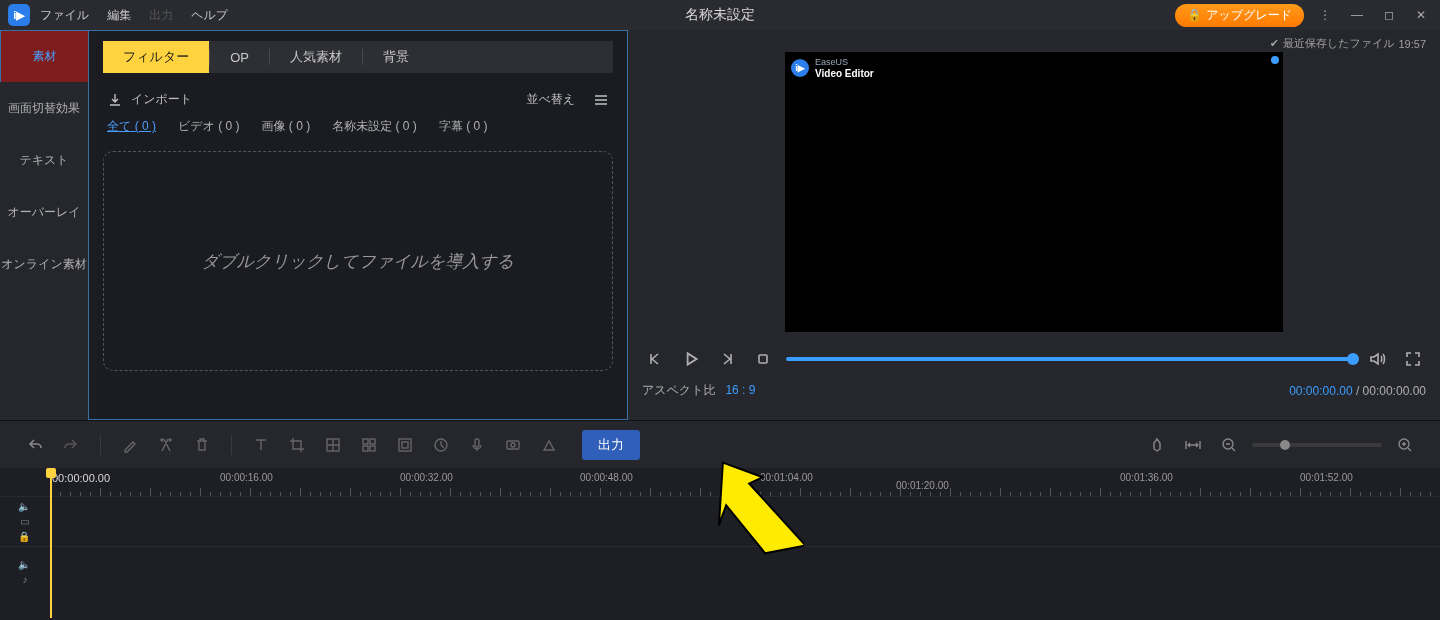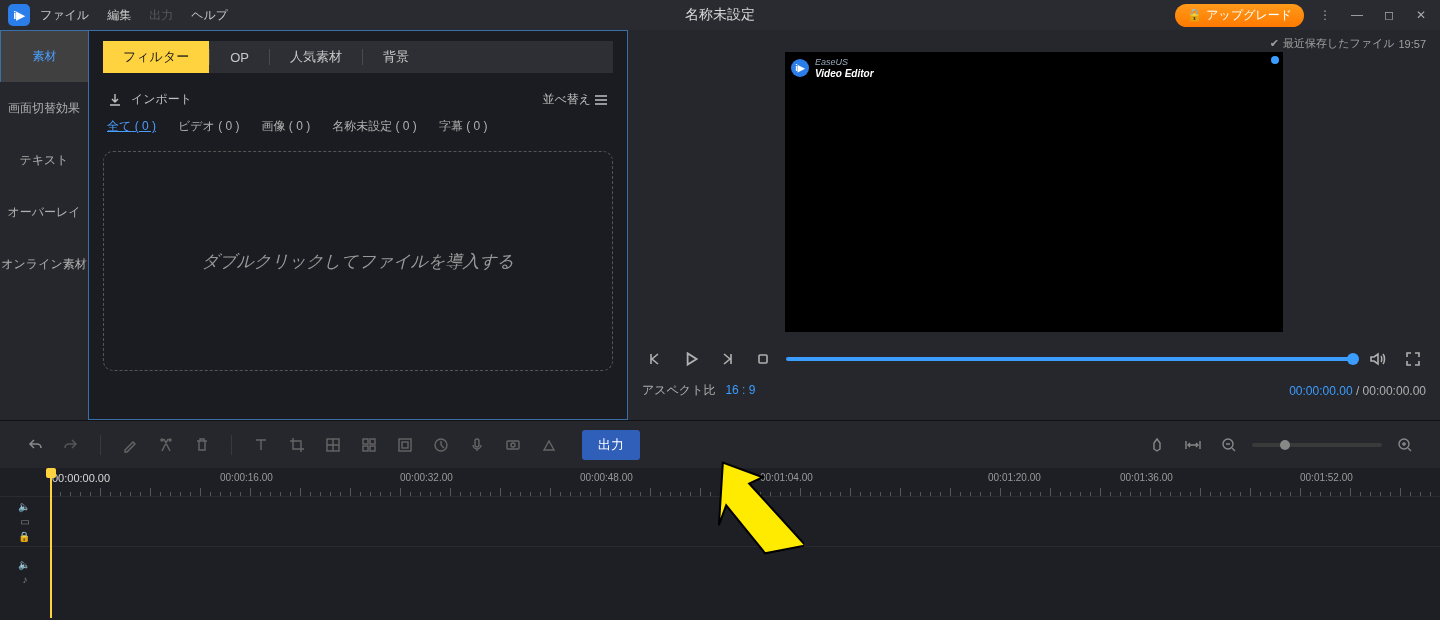--- a/index.html
+++ b/index.html
@@ -19,7 +19,7 @@
 .main { display: flex; height: 390px; background: #26272c; }
 .sidebar { width: 88px; background: #26272c; display: flex; flex-direction: column; }
 .sidebar .tab { height: 52px; display: flex; align-items: center; justify-content: center; font-size: 12px; color: #b0b0b0; cursor: pointer; }
-.sidebar .tab.active { background: #404040; color: #4a9eff; border: 1px solid #3a6fa8; border-right: none; border-bottom: none; }
+.sidebar .tab.active { background: #7f1d1d; color: #4a9eff; border: 1px solid #3a6fa8; border-right: none; border-bottom: none; }
 
 .media-panel { flex: 0 0 540px; background: #1b1c21; padding: 10px 14px; border: 1px solid #3a6fa8; }
 .media-tabs { display: flex; align-items: center; background: #2e2f34; }

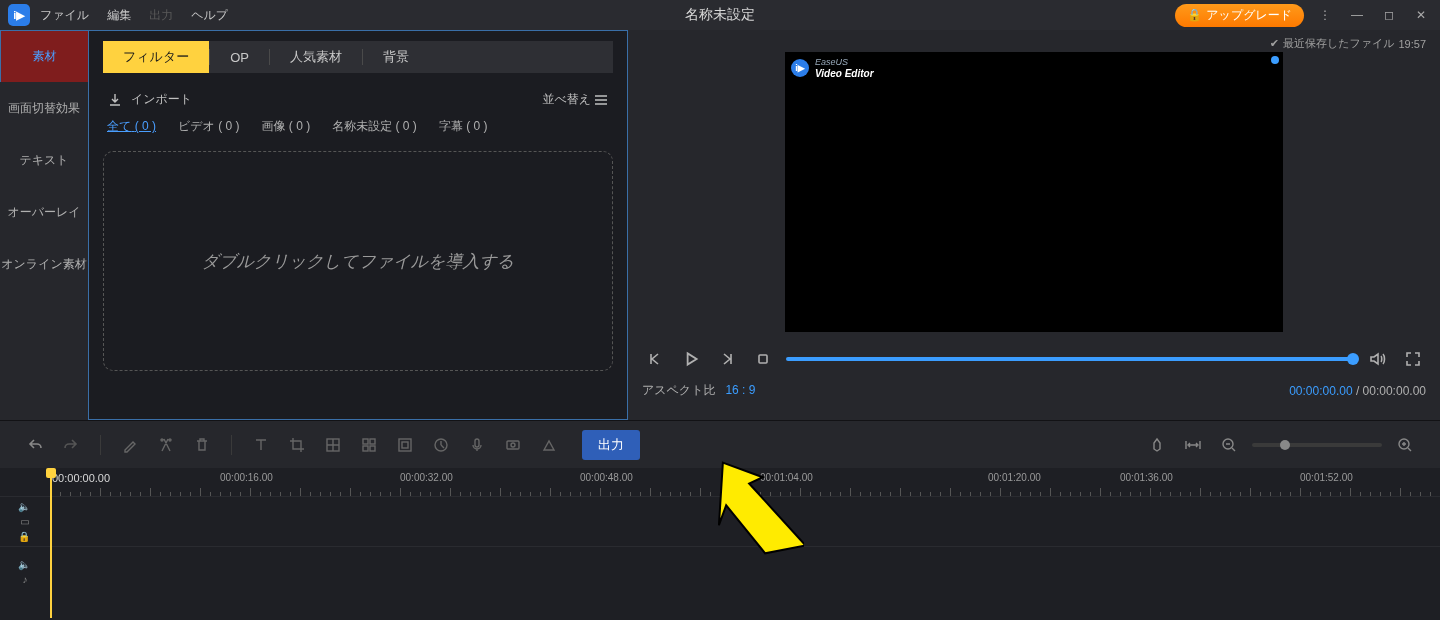--- a/index.html
+++ b/index.html
@@ -39,7 +39,7 @@
 .preview-video { width: 498px; height: 280px; background: #000; margin: 14px auto 0; position: relative; }
 .preview-video .logo-badge { position: absolute; left: 6px; top: 6px; display: flex; align-items: center; gap: 6px; font-size: 10px; color: #fff; }
 .preview-video .logo-badge .ic { width: 18px; height: 18px; background: #2b7de9; border-radius: 50%; display: flex; align-items: center; justify-content: center; font-size: 9px; font-weight: bold; }
-.preview-video .logo-badge .txt { line-height: 1.1; font-style: italic; }
+.preview-video .logo-badge .txt { line-height: 1.1; }
 .preview-video .dot { position: absolute; right: 4px; top: 4px; width: 8px; height: 8px; background: #3b9dff; border-radius: 50%; }
 .preview-controls { display: flex; align-items: center; margin-top: 14px; gap: 10px; }
 .preview-controls .pc-btn { width: 26px; height: 26px; display: flex; align-items: center; justify-content: center; color: #b0b0b0; cursor: pointer; }

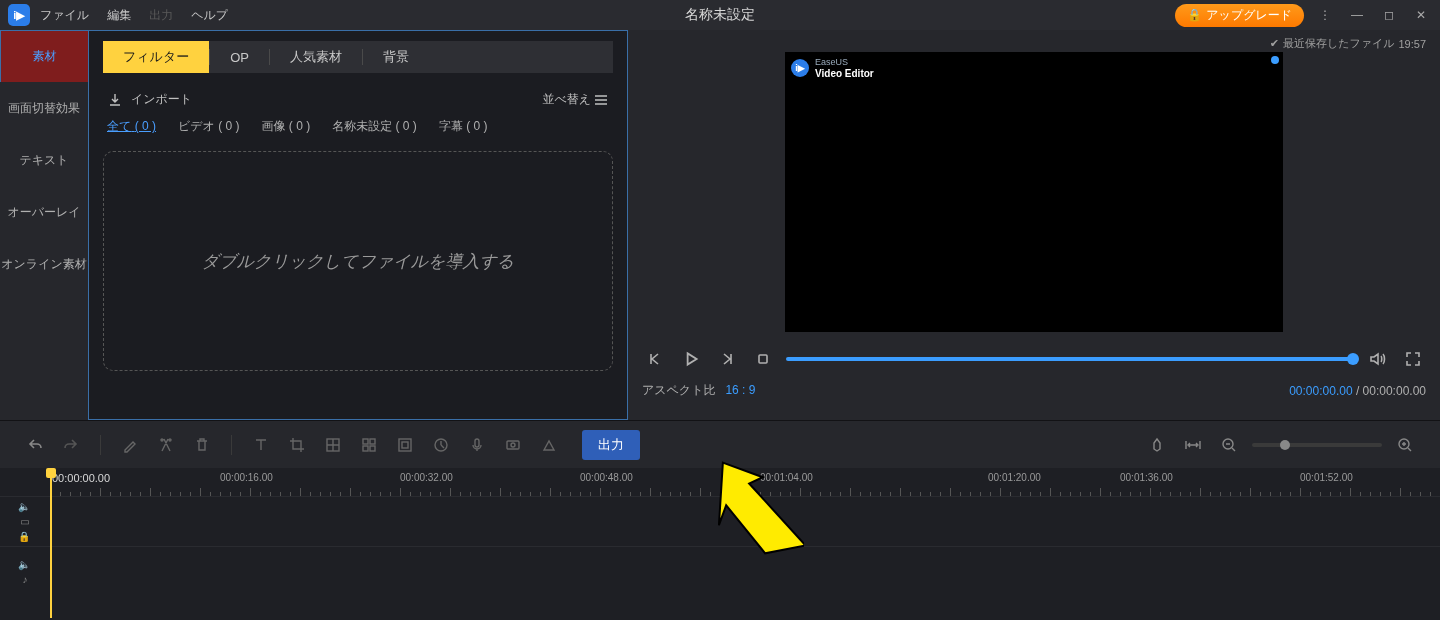--- a/index.html
+++ b/index.html
@@ -28,7 +28,7 @@
 .media-tabs .sep { width: 1px; height: 16px; background: #4a4a4a; }
 .import-row { display: flex; align-items: center; justify-content: space-between; margin: 18px 4px 10px; font-size: 12px; color: #c0c0c0; }
 .import-row .left { display: flex; align-items: center; gap: 8px; cursor: pointer; }
-.import-row .right { display: flex; align-items: center; gap: 2px; cursor: pointer; }
+.import-row .right { display: flex; align-items: center; gap: 18px; cursor: pointer; }
 .filter-row { display: flex; gap: 22px; font-size: 12px; color: #b0b0b0; margin: 4px 4px 16px; }
 .filter-row .fitem { cursor: pointer; }
 .filter-row .fitem.active { color: #4a9eff; text-decoration: underline; }

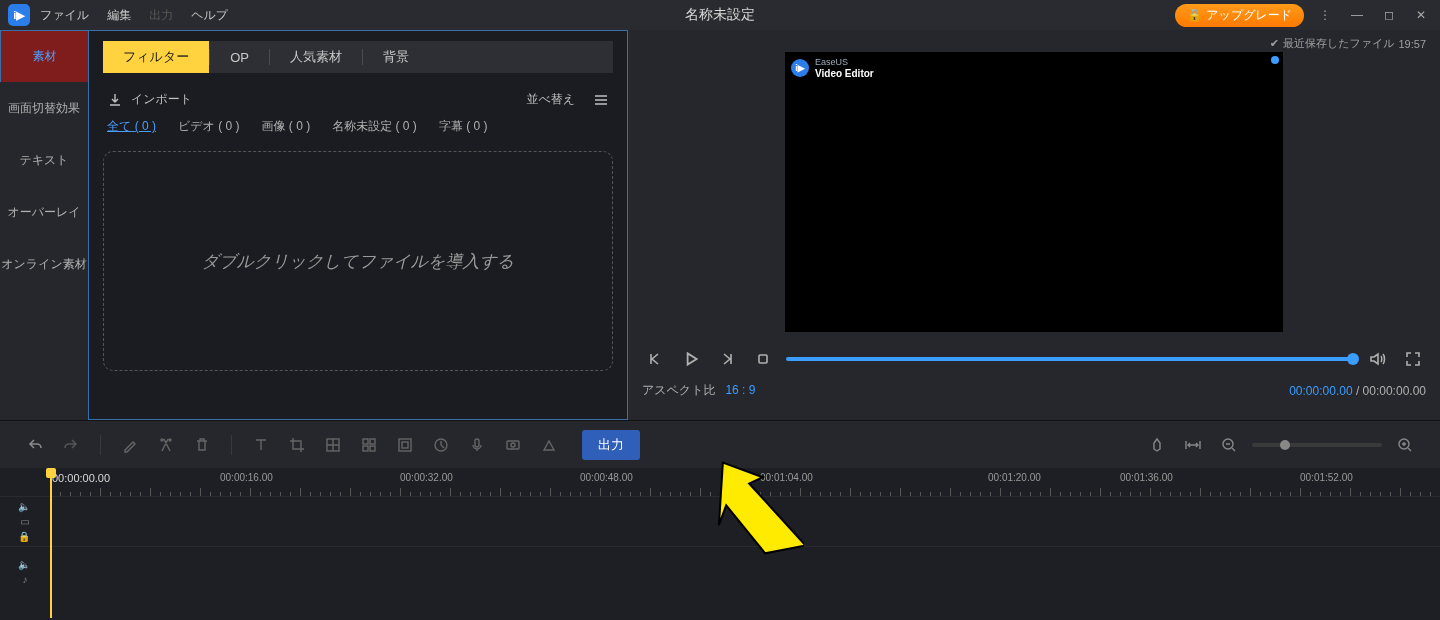--- a/index.html
+++ b/index.html
@@ -333,7 +333,7 @@
         <span class="tick" style="left: 400px;">00:00:32.00</span>
         <span class="tick" style="left: 580px;">00:00:48.00</span>
         <span class="tick" style="left: 760px;">00:01:04.00</span>
-        <span class="tick" style="left: 988px;">00:01:20.00</span>
+        <span class="tick" style="left: 896px; margin-top: 8px;">00:01:20.00</span>
         <span class="tick" style="left: 1120px;">00:01:36.00</span>
         <span class="tick" style="left: 1300px;">00:01:52.00</span>
       </div>

